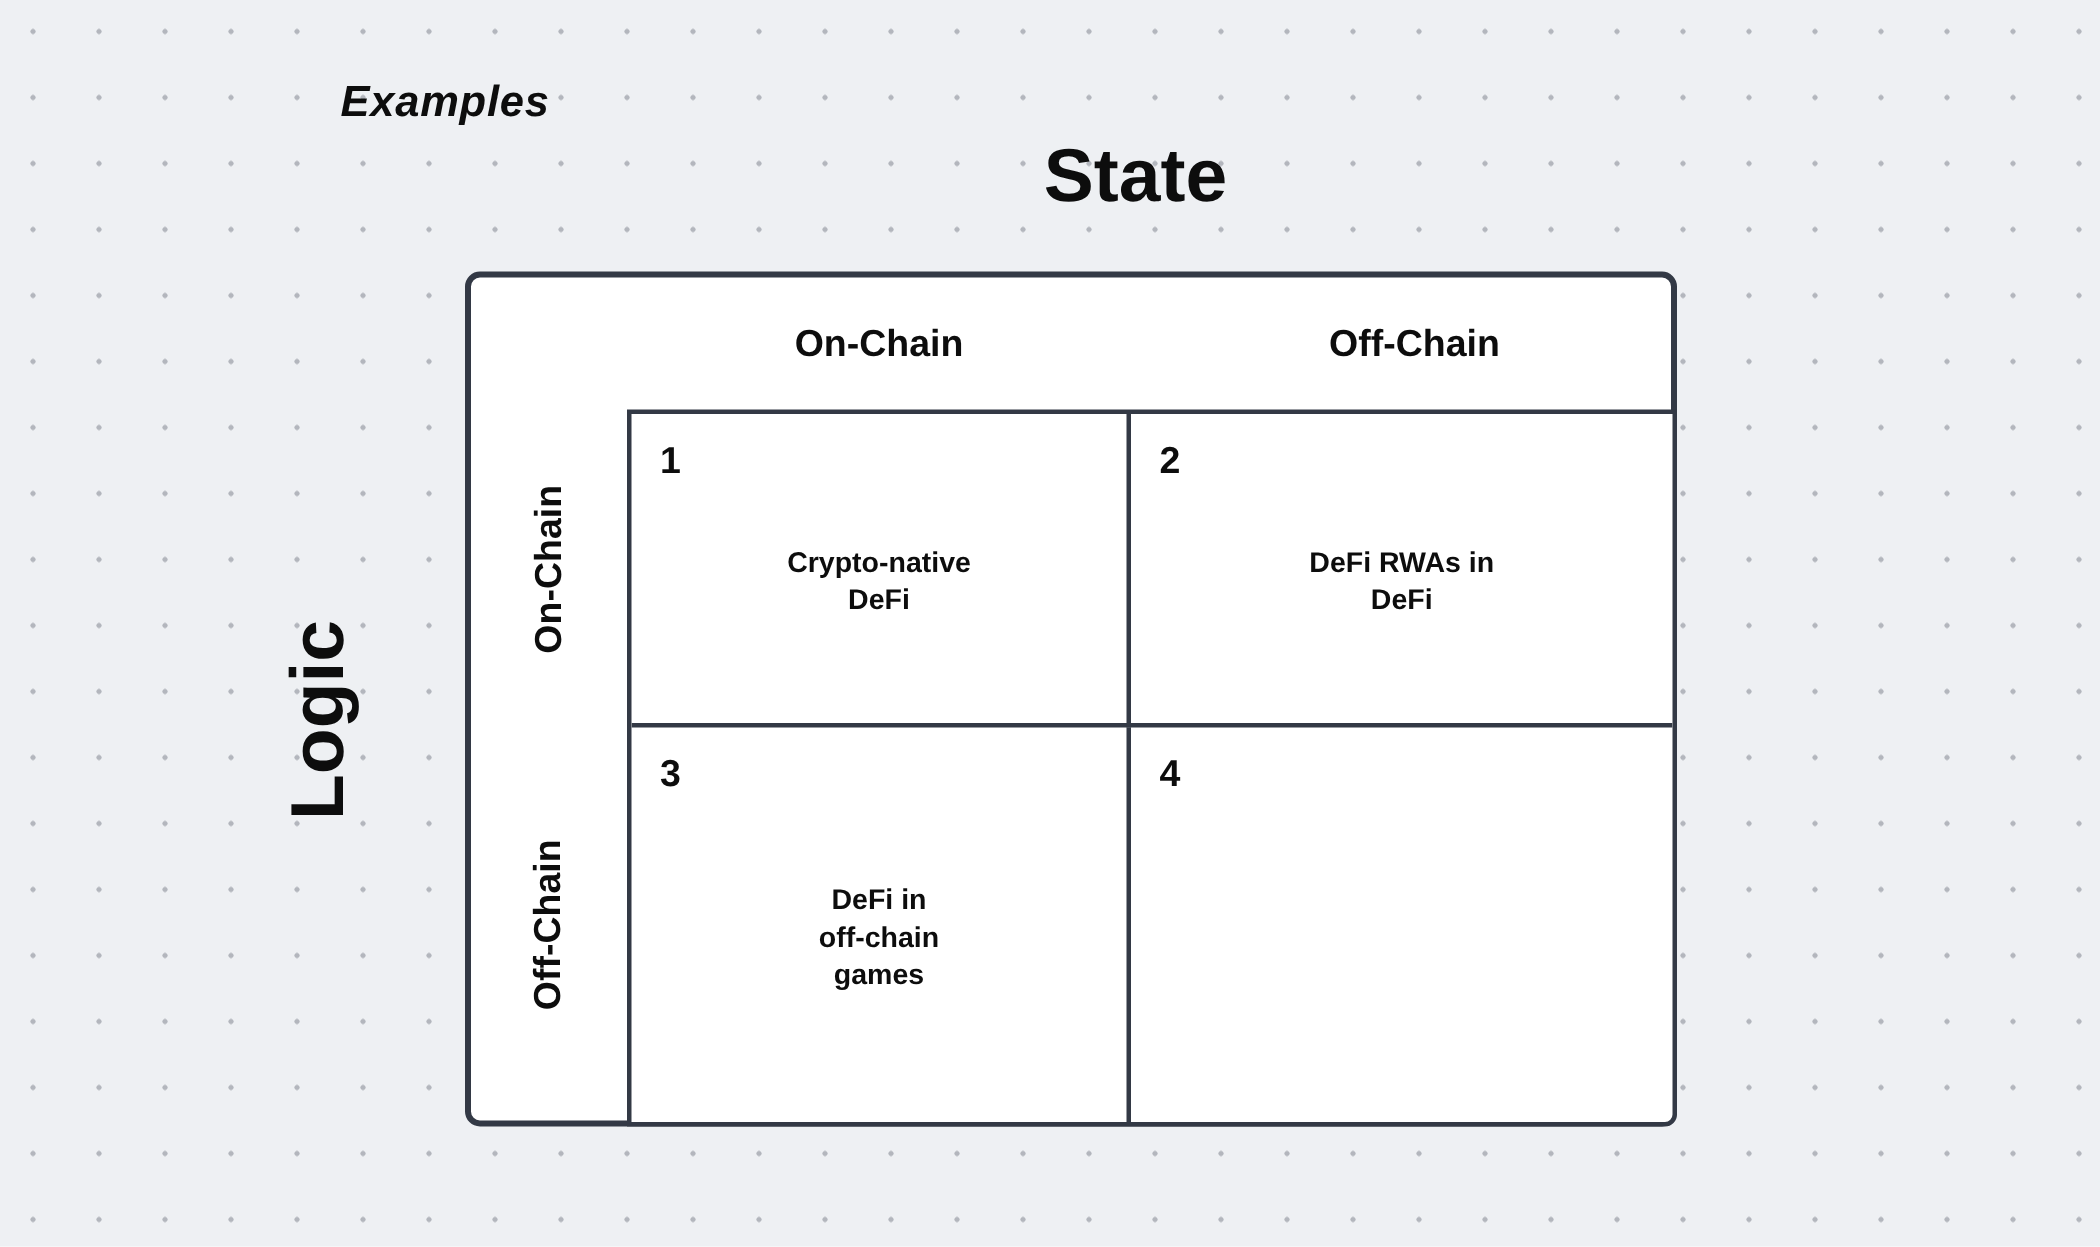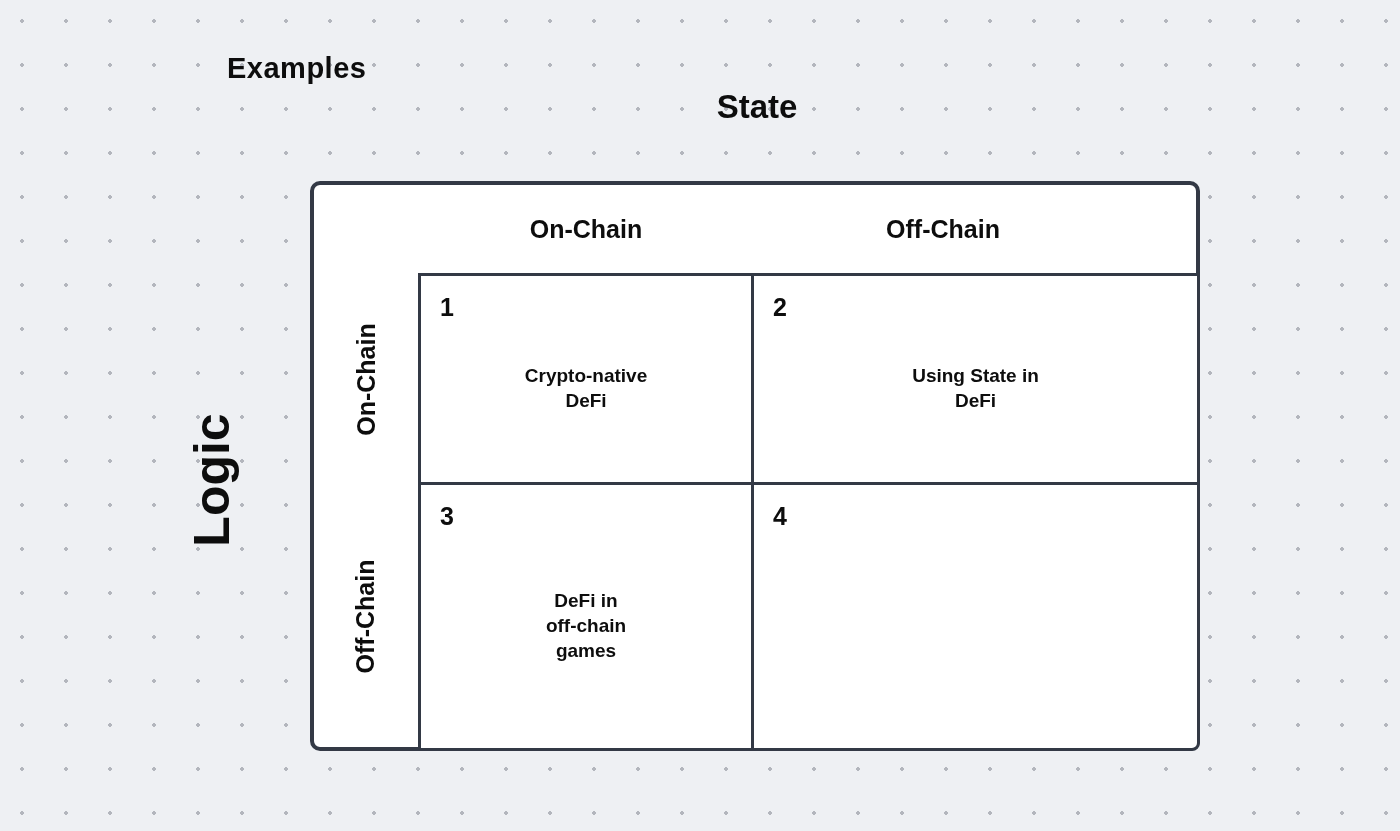--- a/index.html
+++ b/index.html
@@ -30,6 +30,7 @@
     top: 52px;
     font-size: 29px;
     font-weight: 700;
+    font-style: italic;
     letter-spacing: 0.5px;
   }
   .state-title {

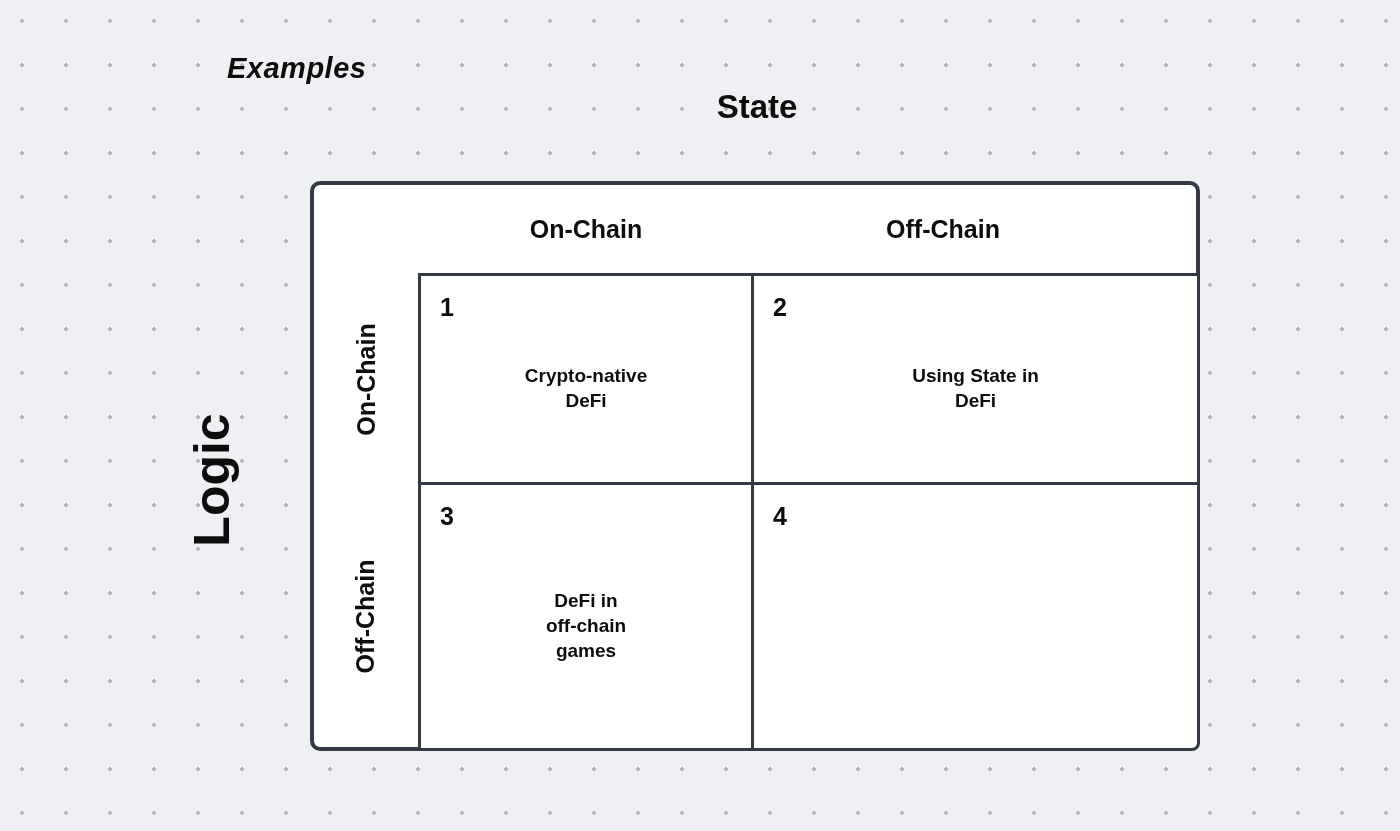--- a/index.html
+++ b/index.html
@@ -39,7 +39,7 @@
     top: 88px;
     width: 400px;
     text-align: center;
-    font-size: 33px;
+    font-size: 50px;
     font-weight: 700;
   }
   .logic-title {

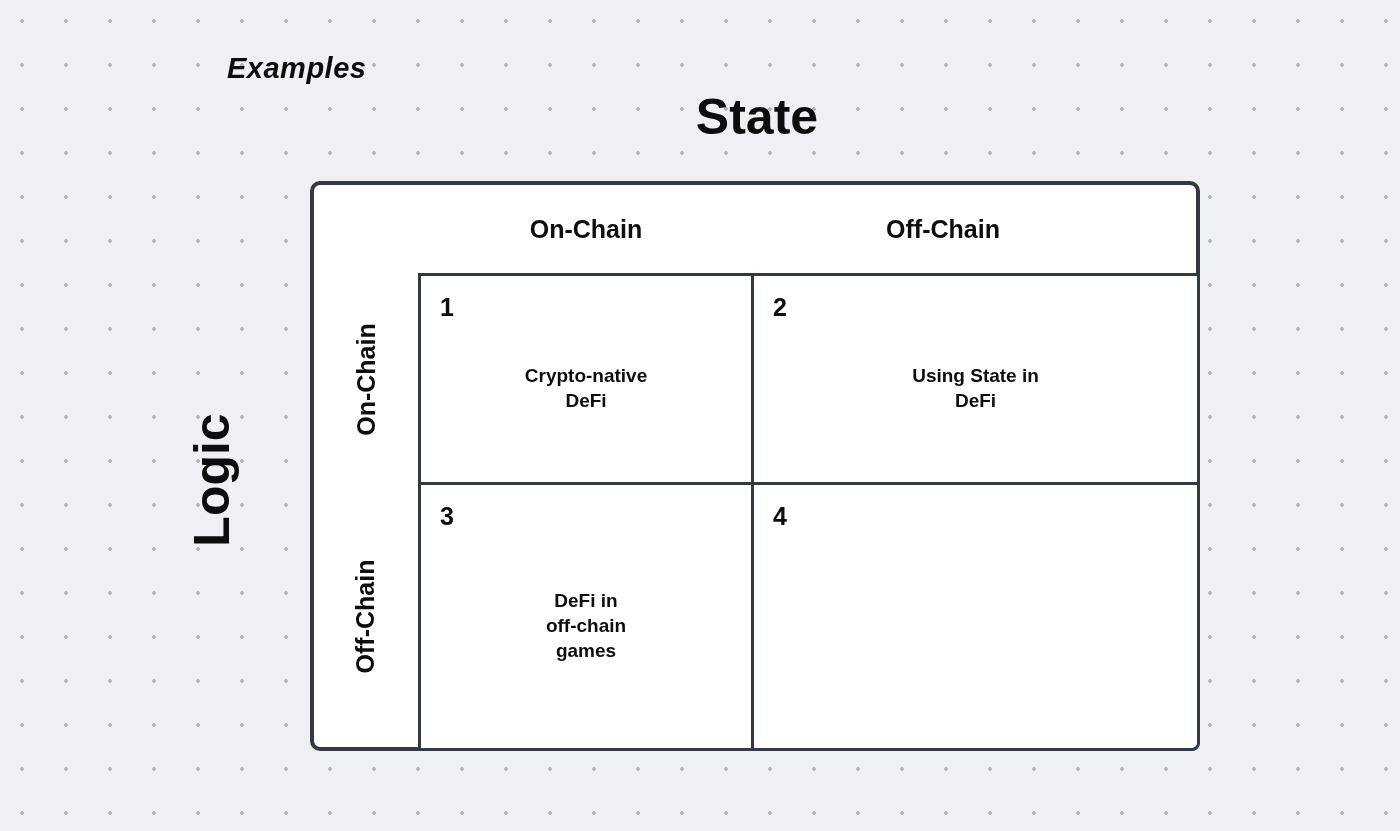--- a/index.html
+++ b/index.html
@@ -62,7 +62,7 @@
     position: absolute;
     left: 310px;
     top: 181px;
-    width: 890px;
+    width: 808px;
     height: 570px;
     background: var(--fill);
     border: 4px solid var(--stroke);

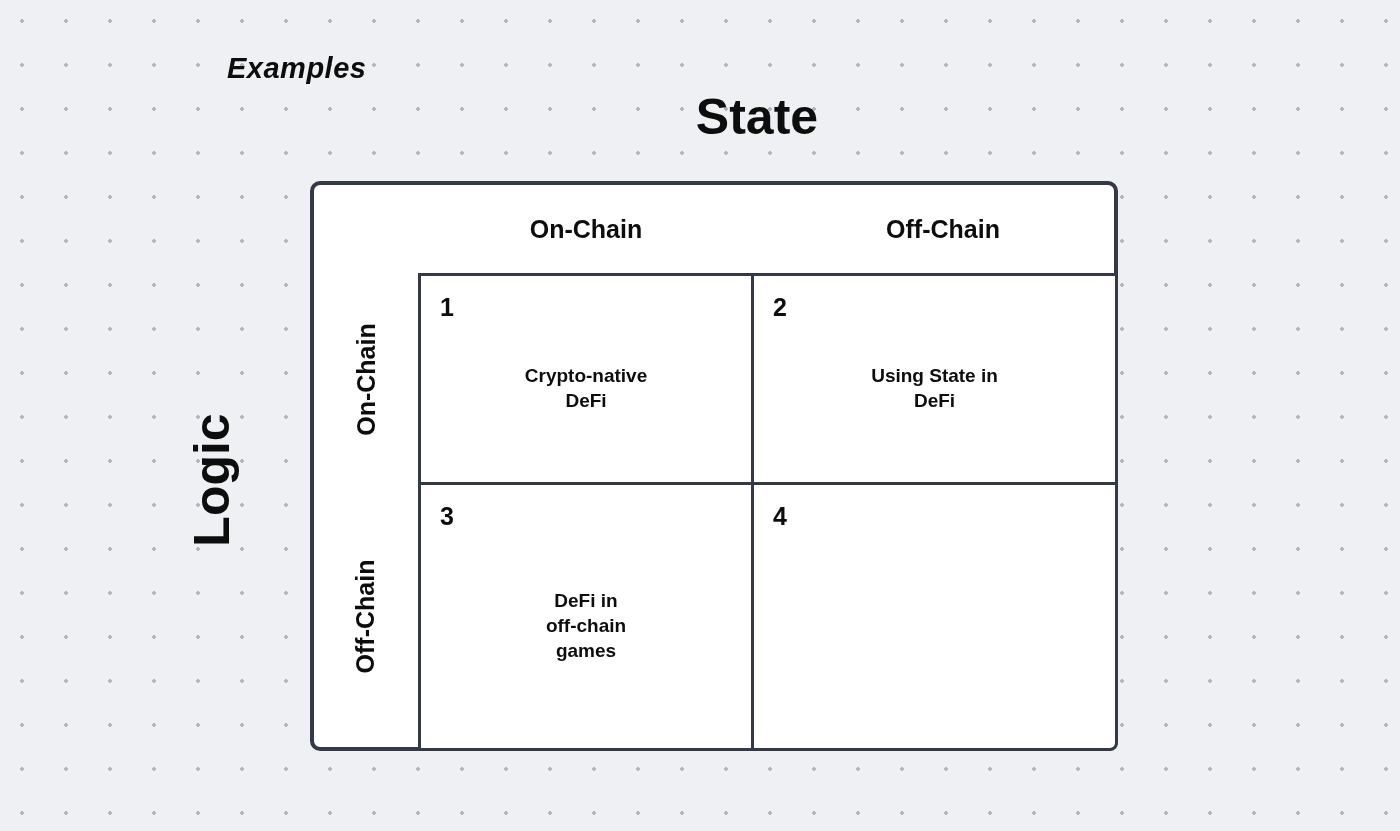--- a/index.html
+++ b/index.html
@@ -172,7 +172,7 @@
 
       <div class="cell q2">
         <span class="num">2</span>
-        <div class="label">Using State in
+        <div class="label">DeFi RWAs in
 DeFi</div>
       </div>
 

